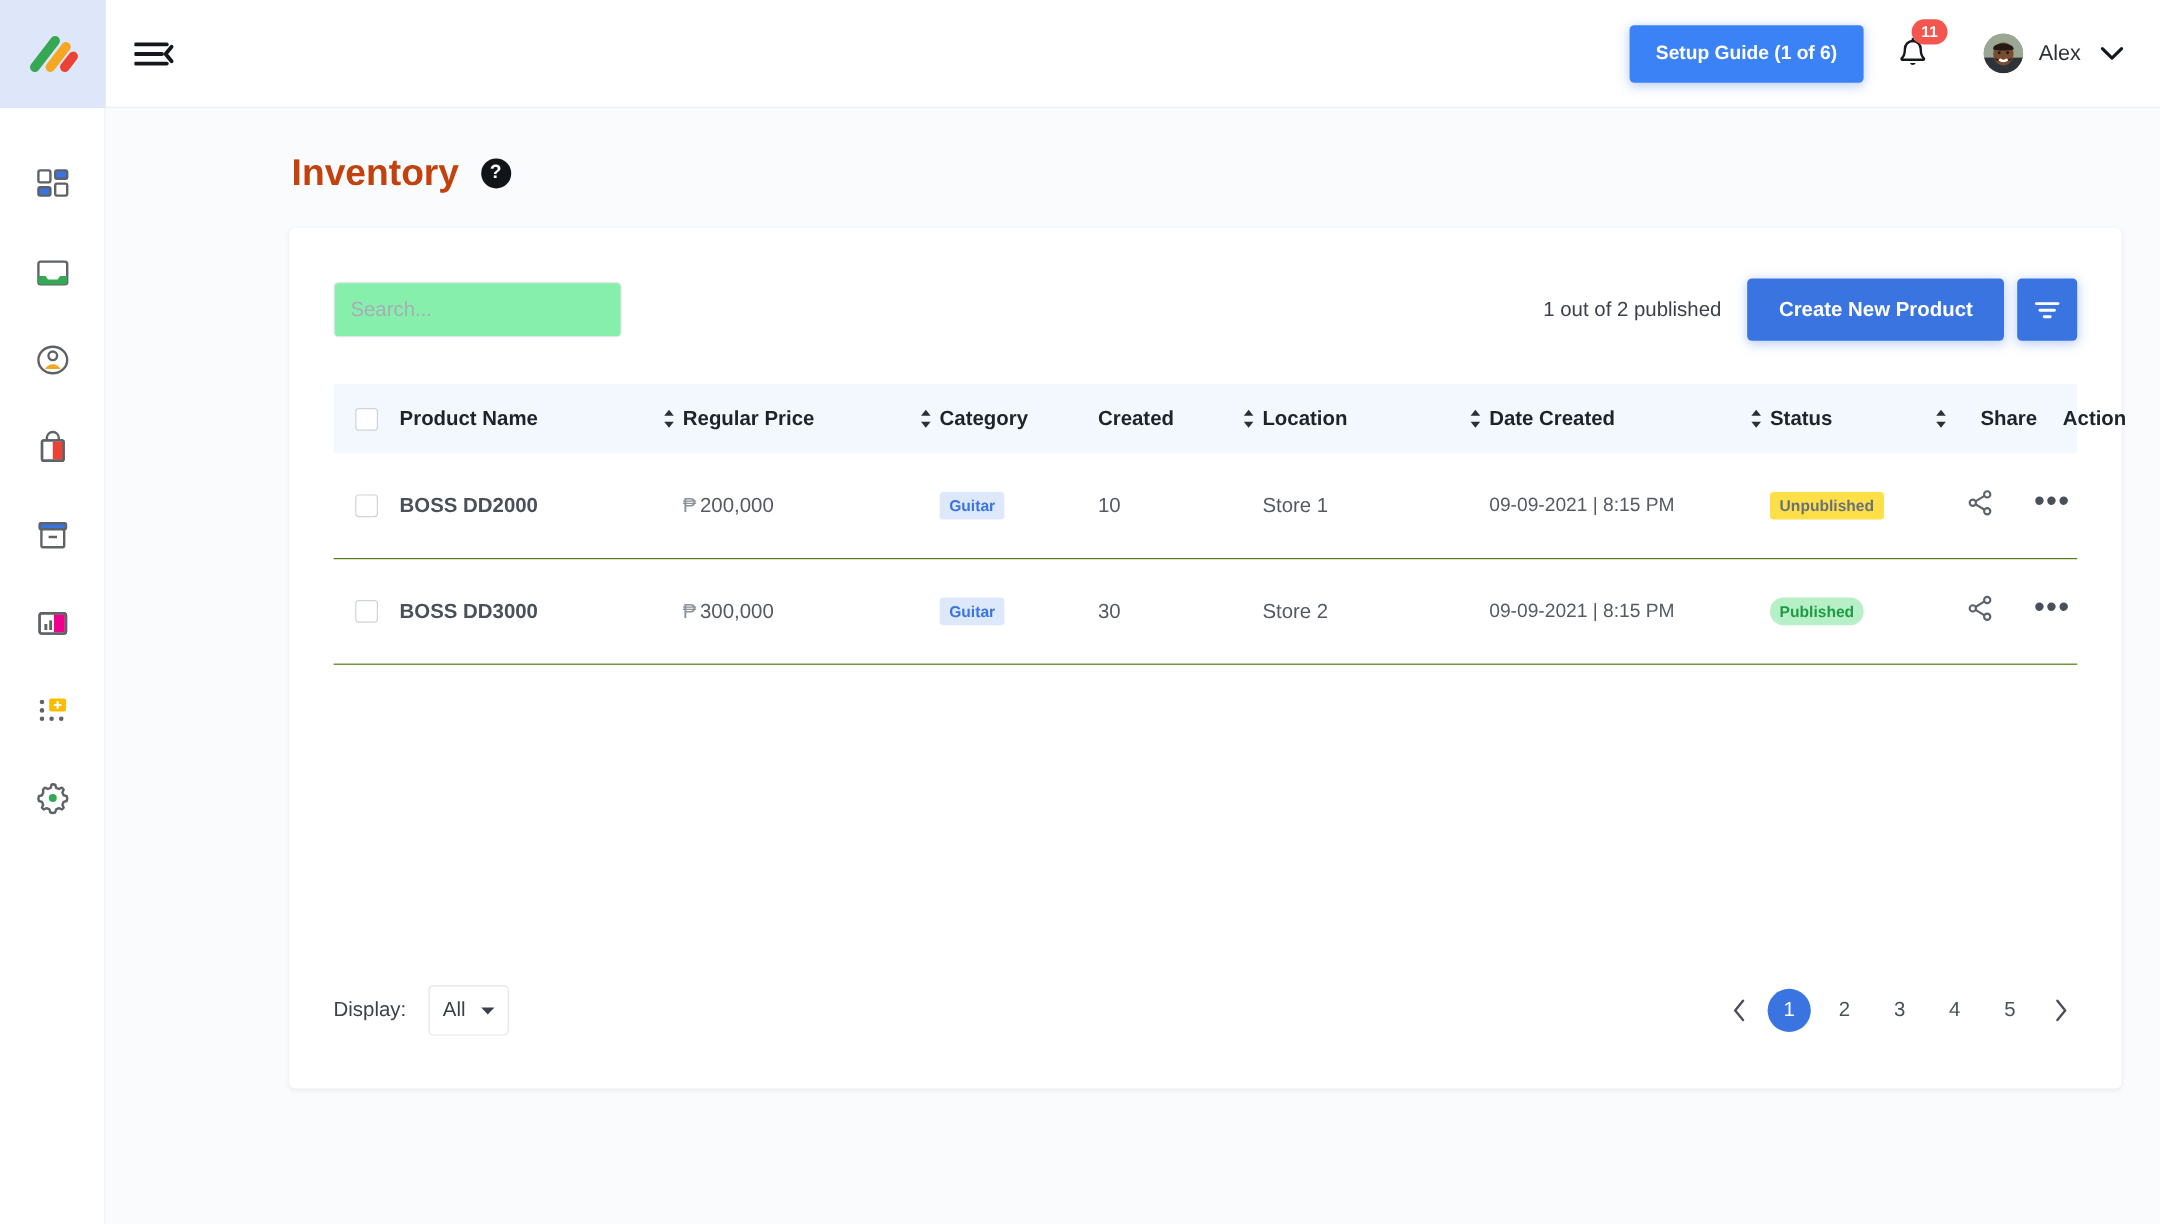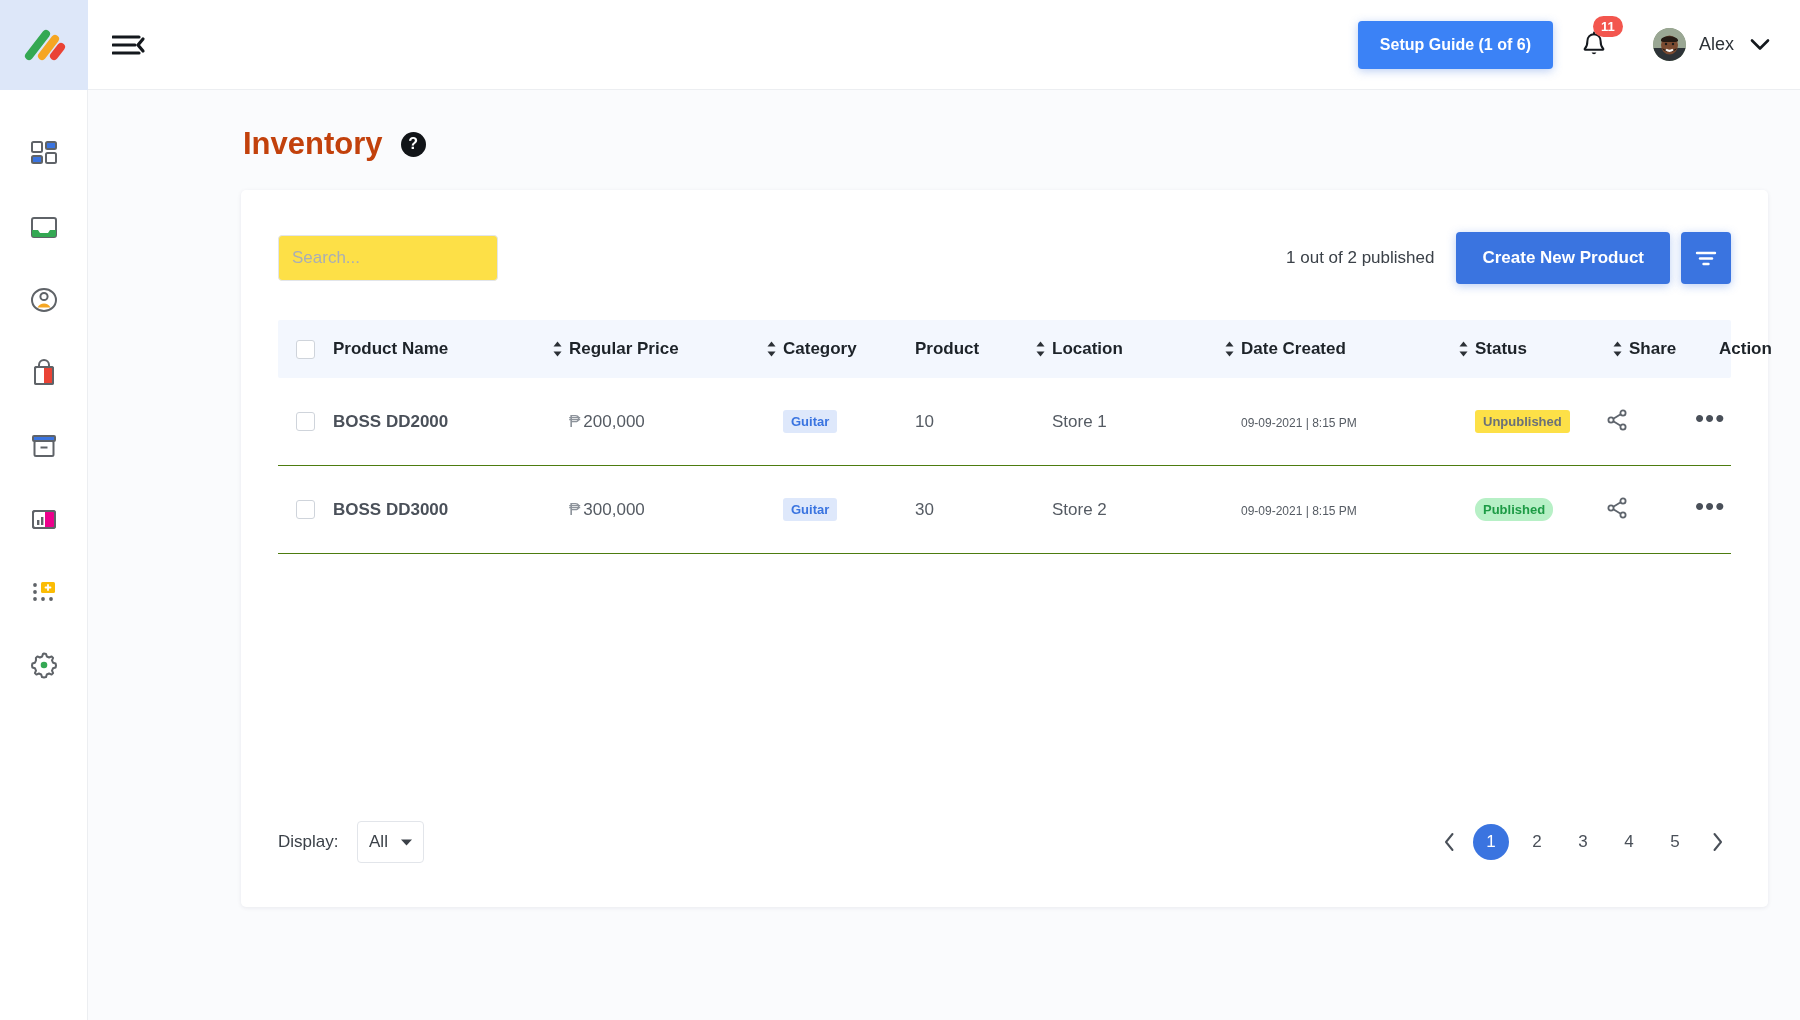--- a/index.html
+++ b/index.html
@@ -106,10 +106,10 @@
   
   .card-toolbar { display: flex; align-items: center; padding-top: 42px; }
   .search-box {
-    width: 220px; height: 46px;
+    width: 240px; height: 46px;
     border: 1px solid #e2e5ea; border-radius: 4px;
     display: flex; align-items: center; padding: 0 13px;
-    background: #fde047;
+    background: #86efac;
   }
   .search-box input {
     flex: 1; border: none; outline: none;

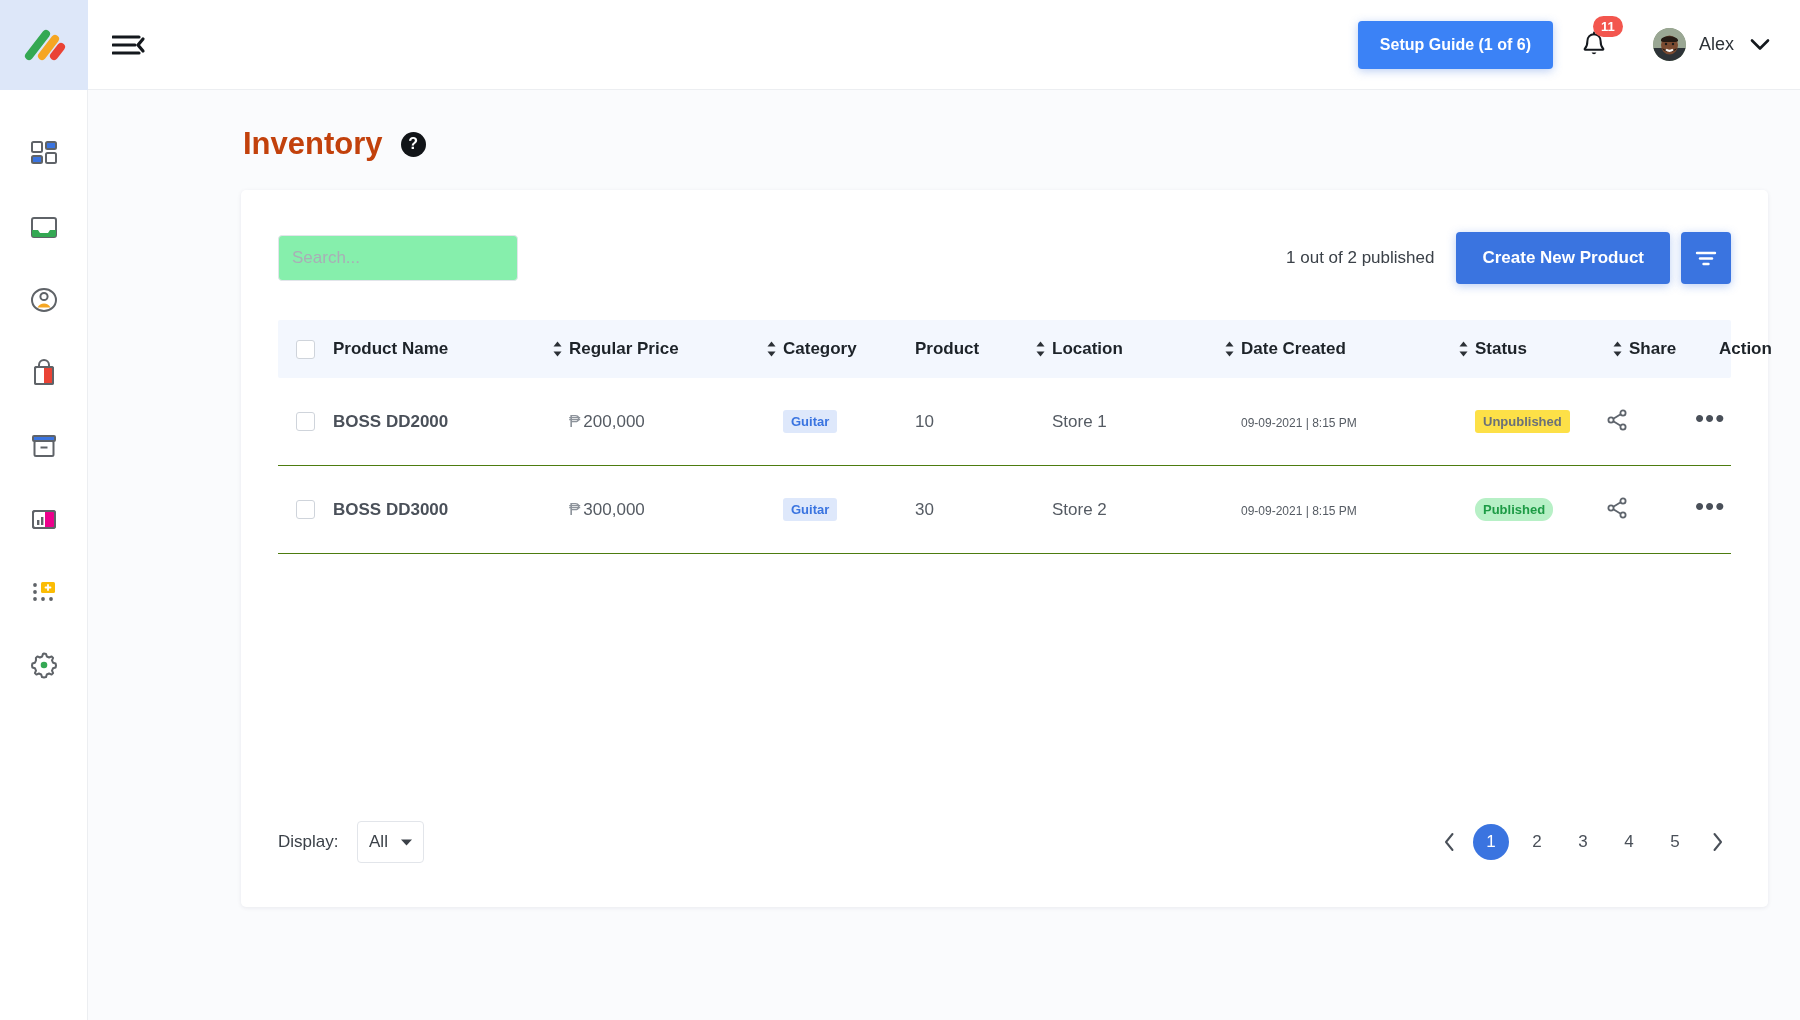--- a/index.html
+++ b/index.html
@@ -412,7 +412,7 @@
               <span class="th-label">Category</span>
             </div>
             <div class="c-qty">
-              <span class="th-label">Product</span>
+              <span class="th-label">Created</span>
             </div>
             <div class="sort-cell">
               <svg width="13" height="20" viewBox="0 0 13 20">

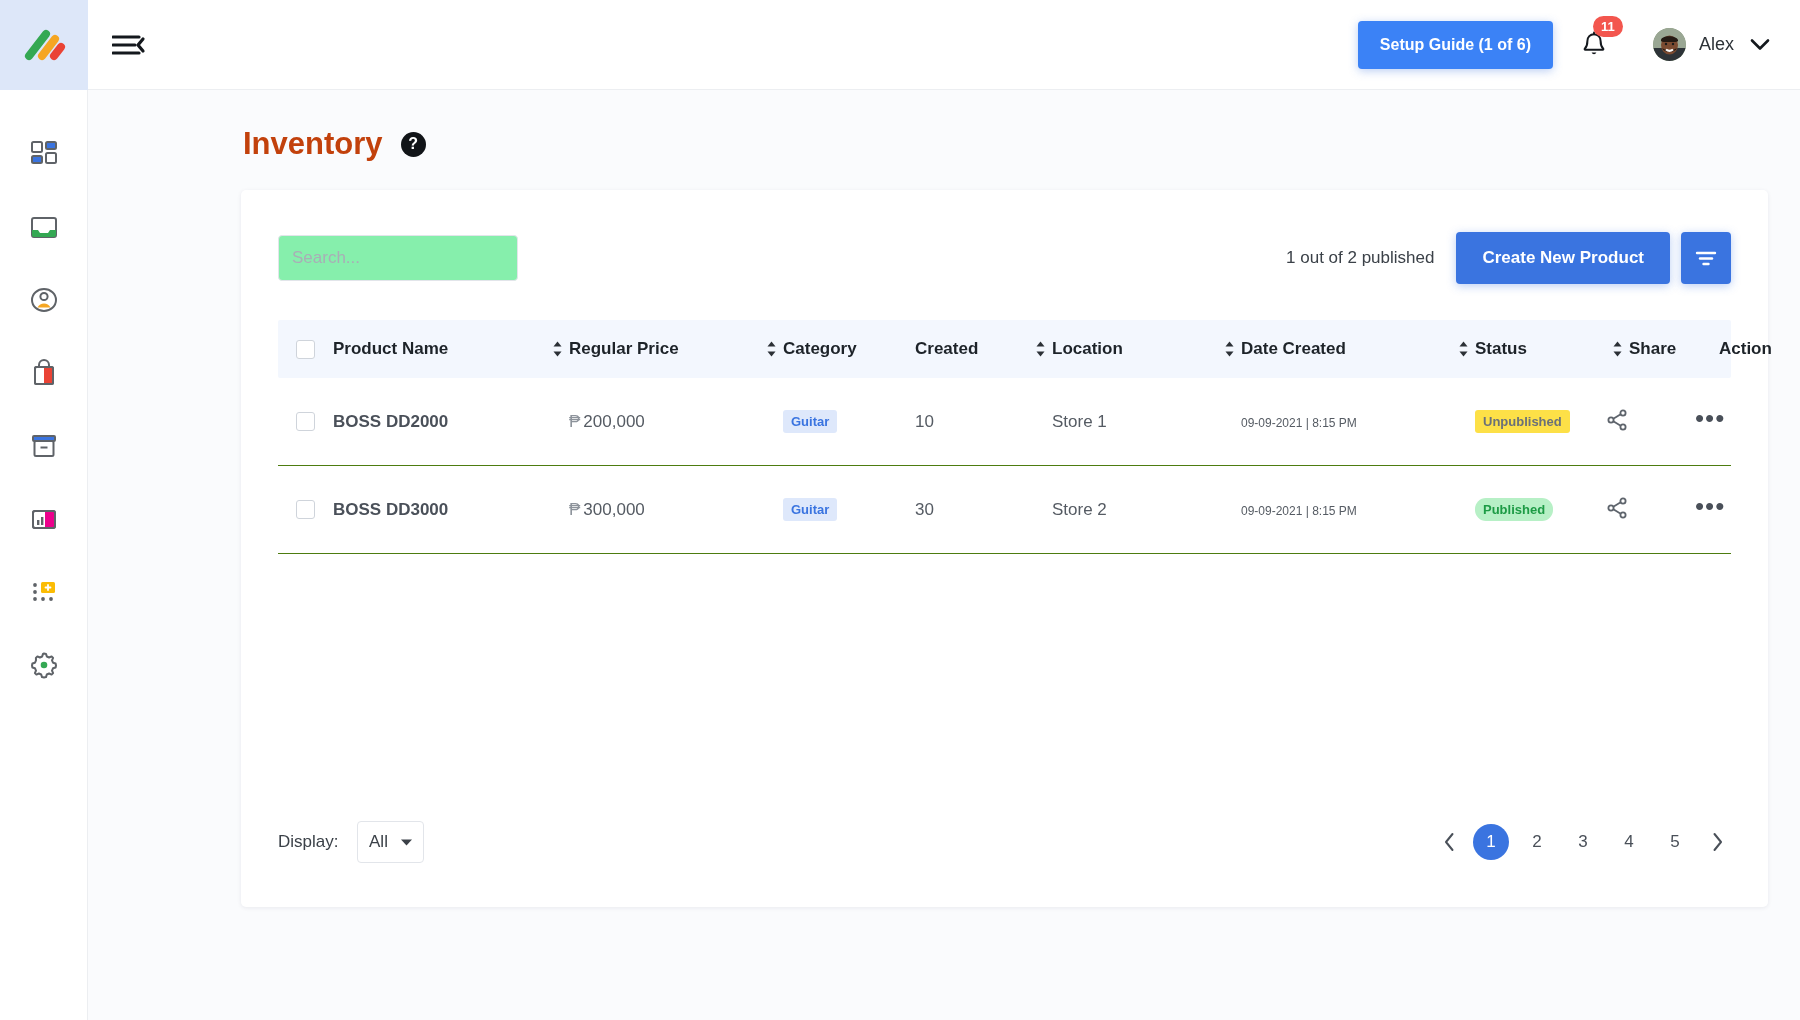--- a/index.html
+++ b/index.html
@@ -153,7 +153,7 @@
   .c-loc   { flex: 0 0 165px; }
   .c-date  { flex: 0 0 210px; }
   .c-status{ flex: 0 0 130px; }
-  .c-share { flex: 0 0 90px; }
+  .c-share { flex: 0 0 90px; text-align: center; }
   .c-action{ flex: 1; }
   .sort-cell { flex: 0 0 24px; display: flex; align-items: center; justify-content: center; cursor: pointer; }
 

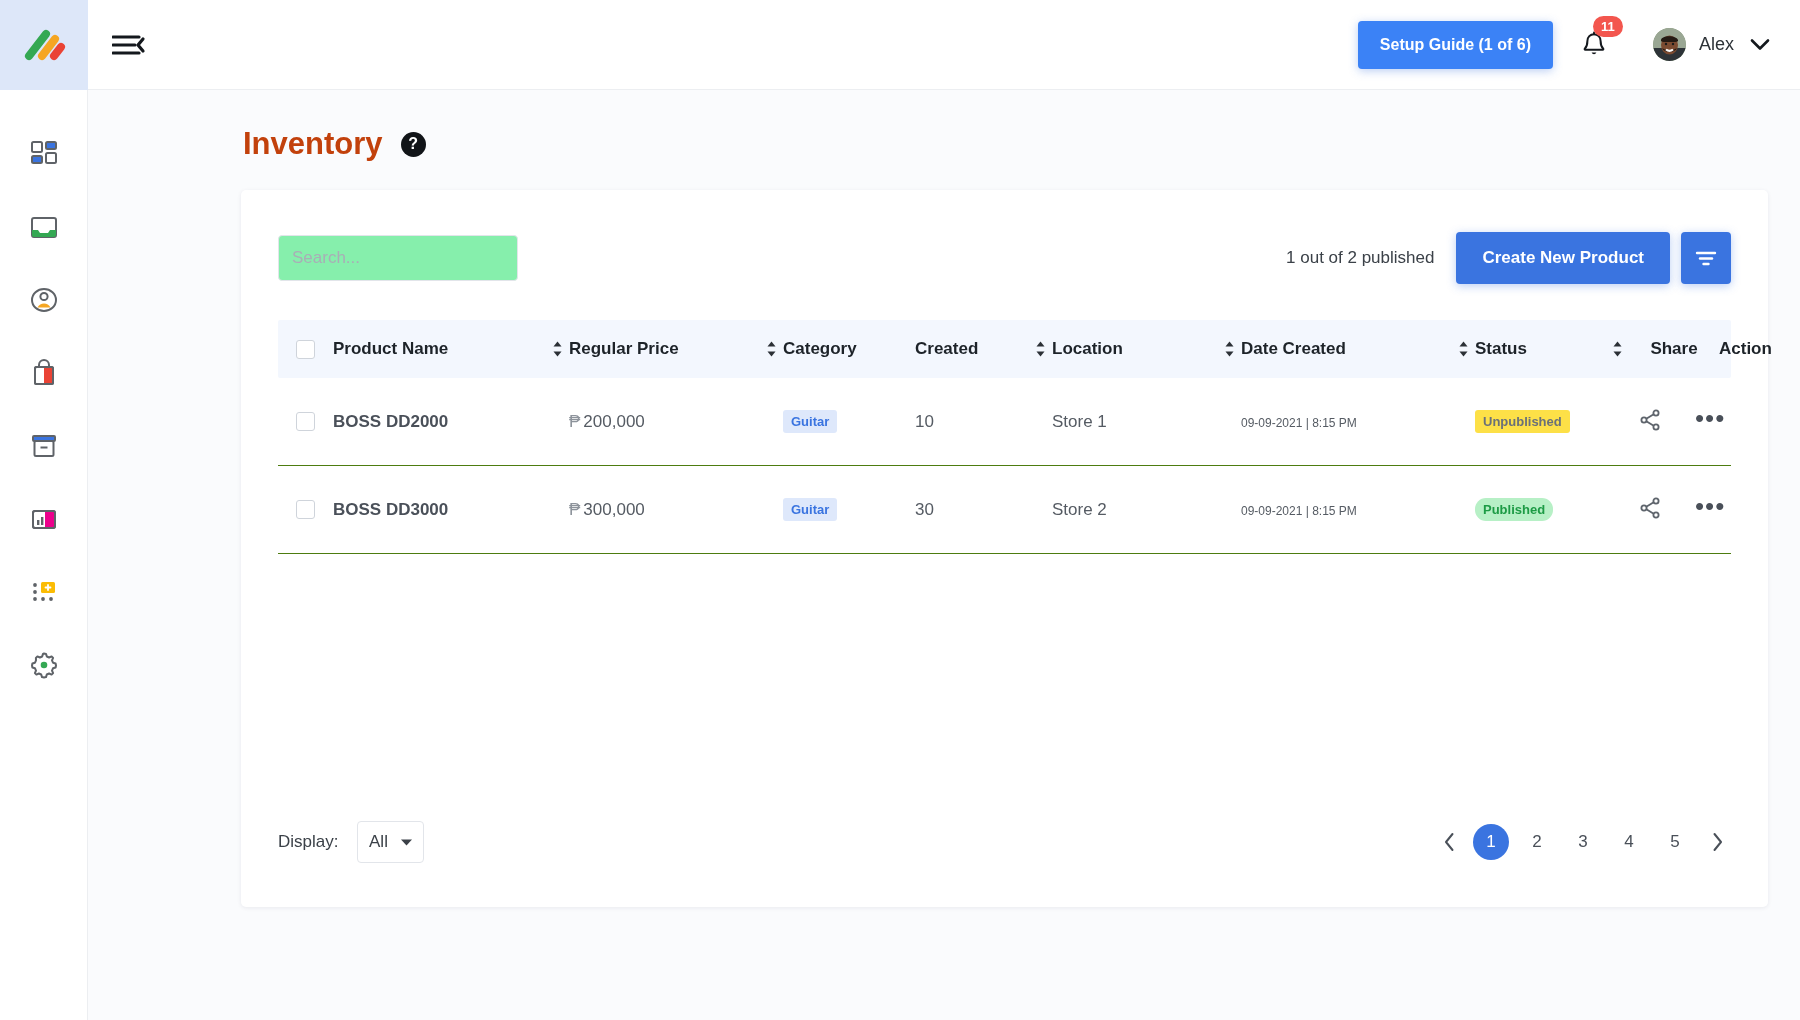--- a/index.html
+++ b/index.html
@@ -172,7 +172,7 @@
   }
   .cell-qty { font-size: 17px; color: #555b63; }
   .cell-loc { font-size: 17px; color: #555b63; }
-  .cell-date { font-size: 12px; color: #555b63; white-space: nowrap; }
+  .cell-date { font-size: 16px; color: #555b63; white-space: nowrap; }
   .badge-status {
     display: inline-block; font-size: 13px; font-weight: bold;
     border-radius: 3px; padding: 4px 8px;

